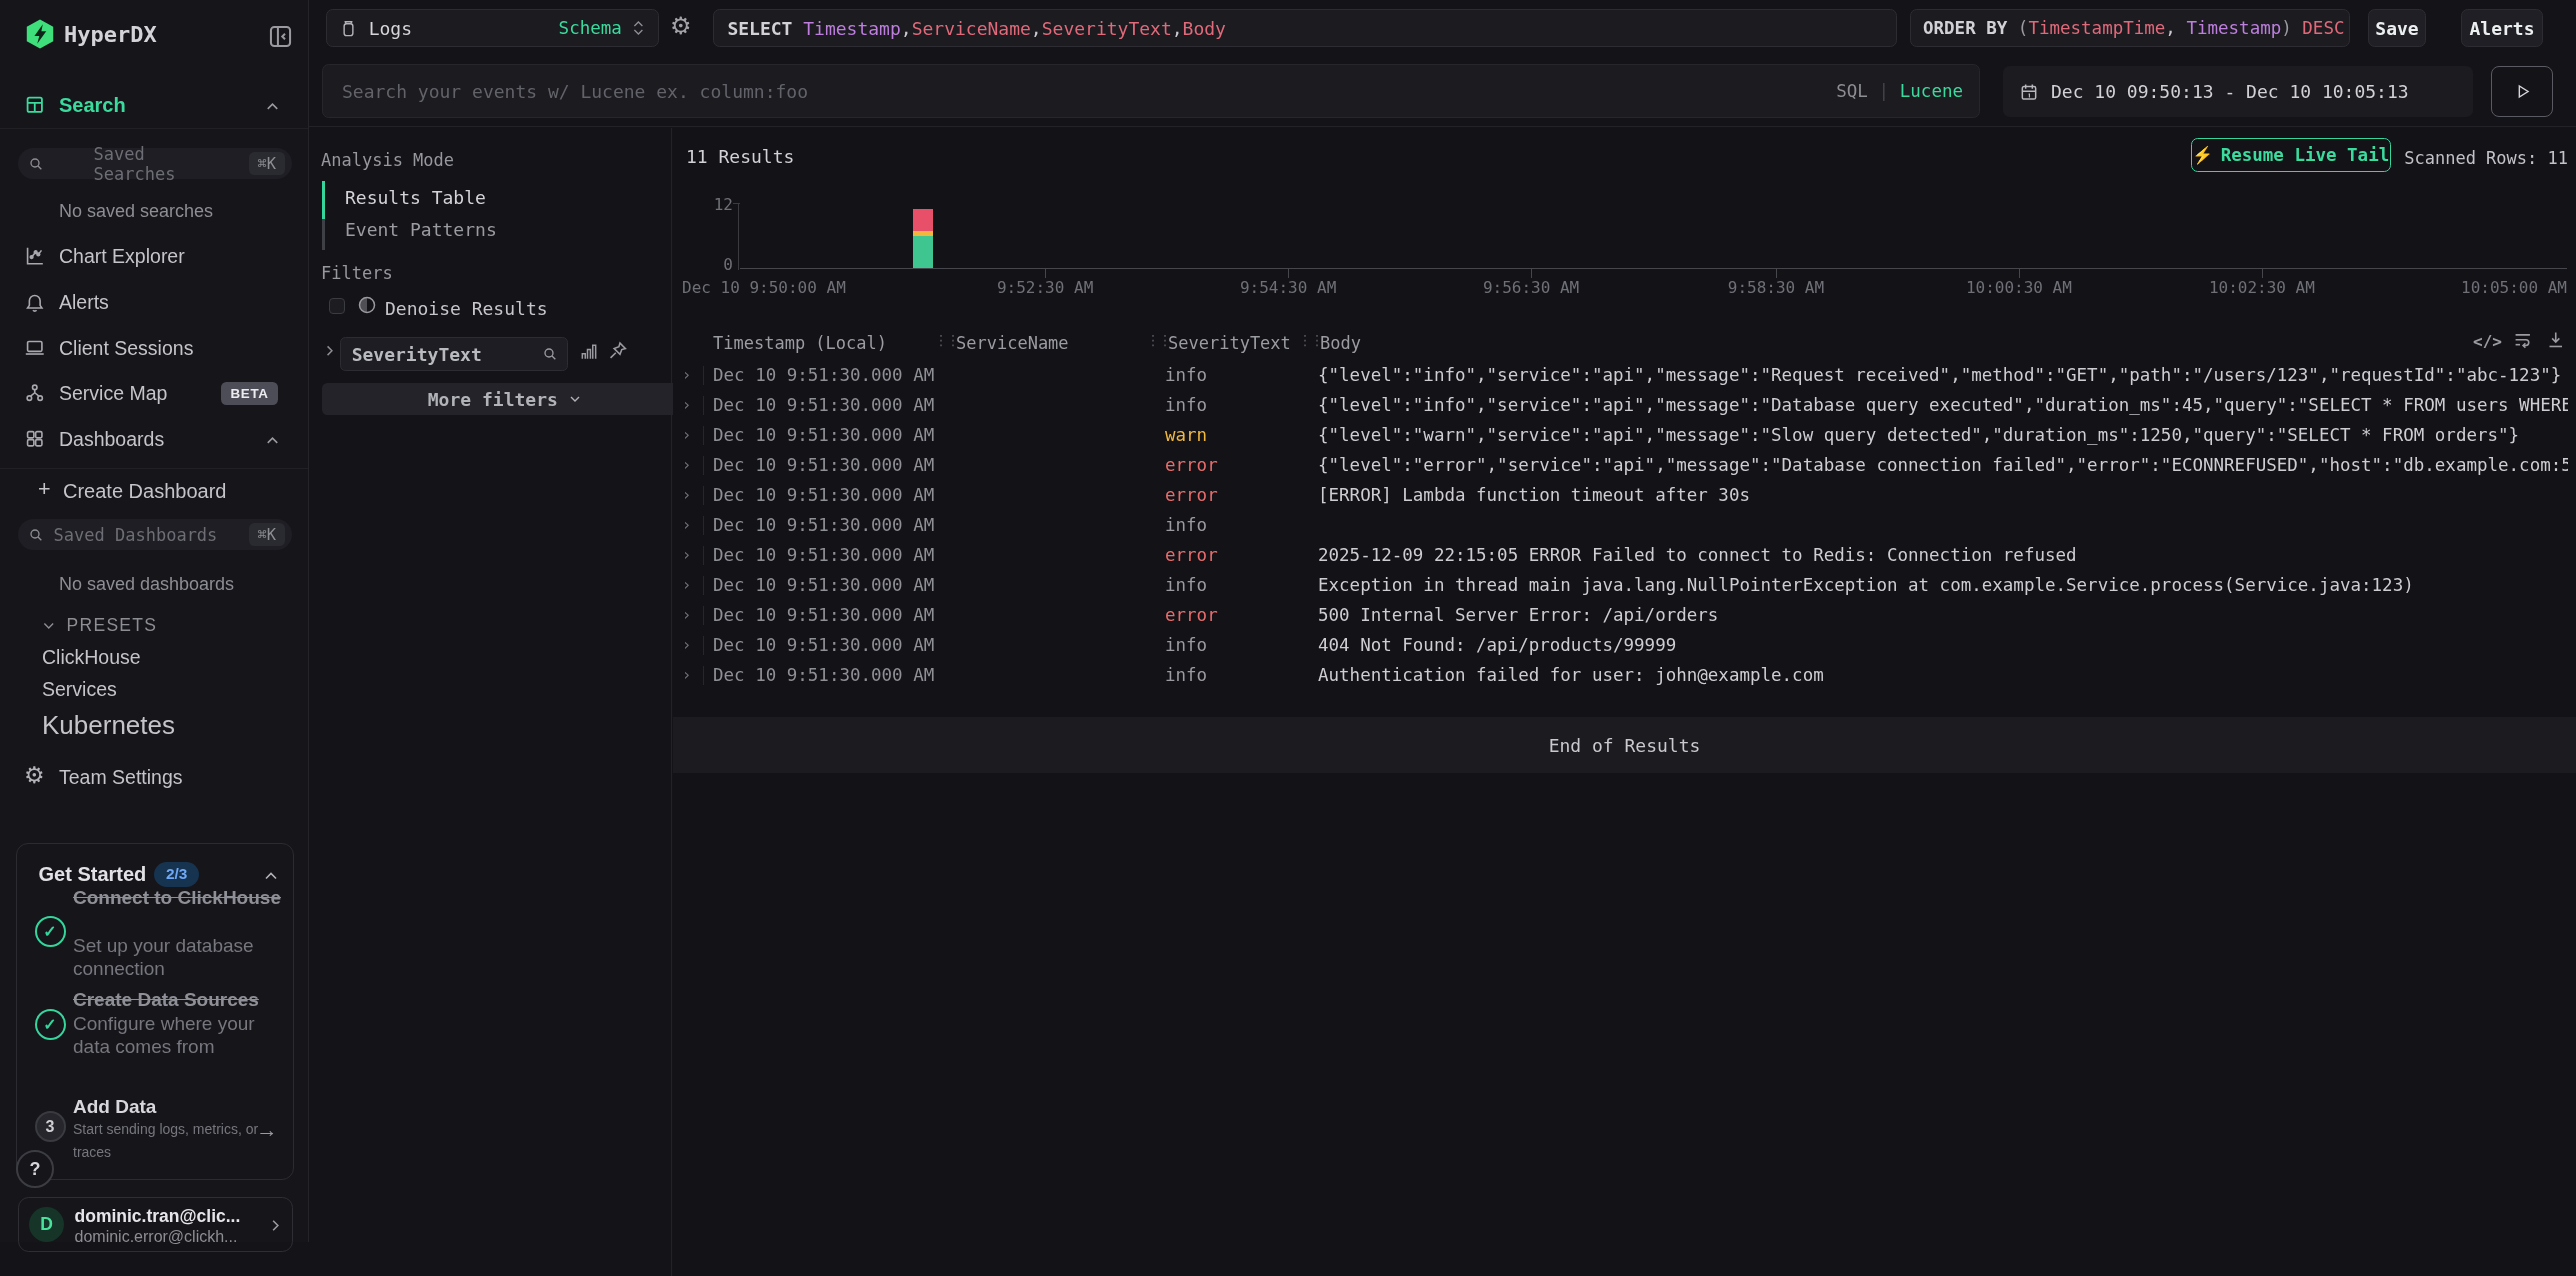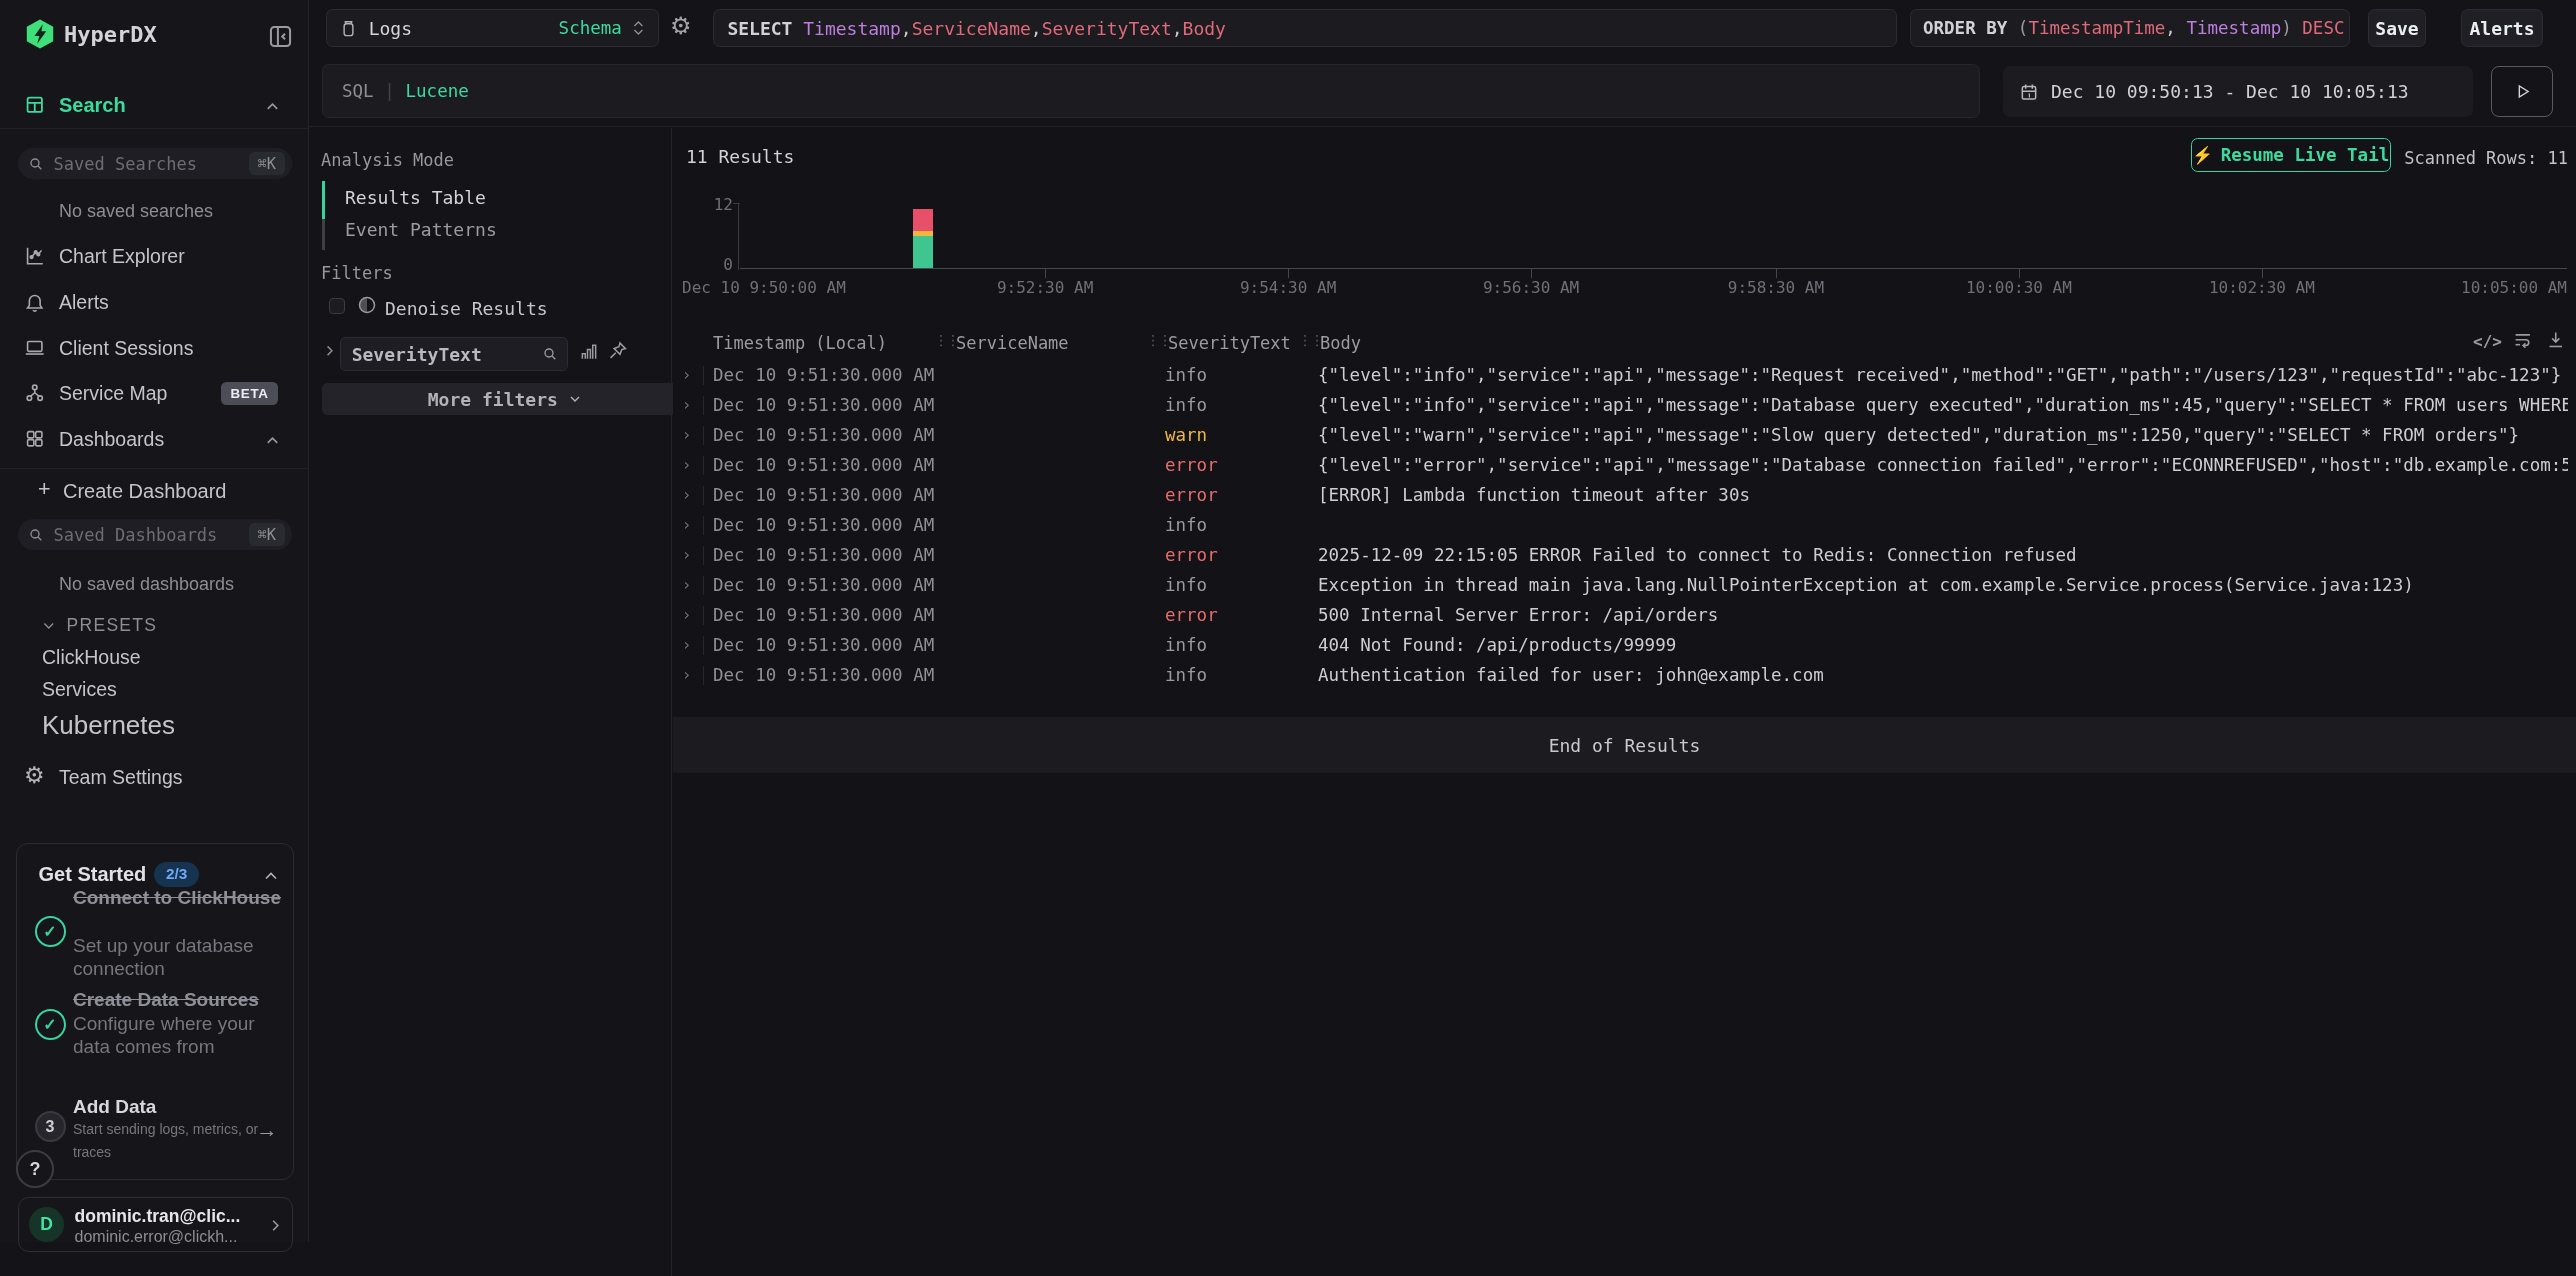--- a/index.html
+++ b/index.html
@@ -256,6 +256,7 @@
 
   <div class="abs flexr" style="left:322px;top:64px;width:1658px;height:54px;background:#1b1b20;border:1.3px solid #26262b;border-radius:6.7px;
               box-sizing:border-box;padding:0 16px 0 19px;cursor:text;">
+    <span class="mono" style="font-size:18px;color:#62626a;flex:1;">Search your events w/ Lucene ex. column:foo</span>
     <span class="mono" style="font-size:17.5px;color:#8d8d94;cursor:pointer;">SQL</span>
     <span class="mono" style="font-size:17.5px;color:#43444a;margin:0 10.7px;">|</span>
     <span class="mono" style="font-size:17.5px;color:#3bdb9e;cursor:pointer;">Lucene</span>

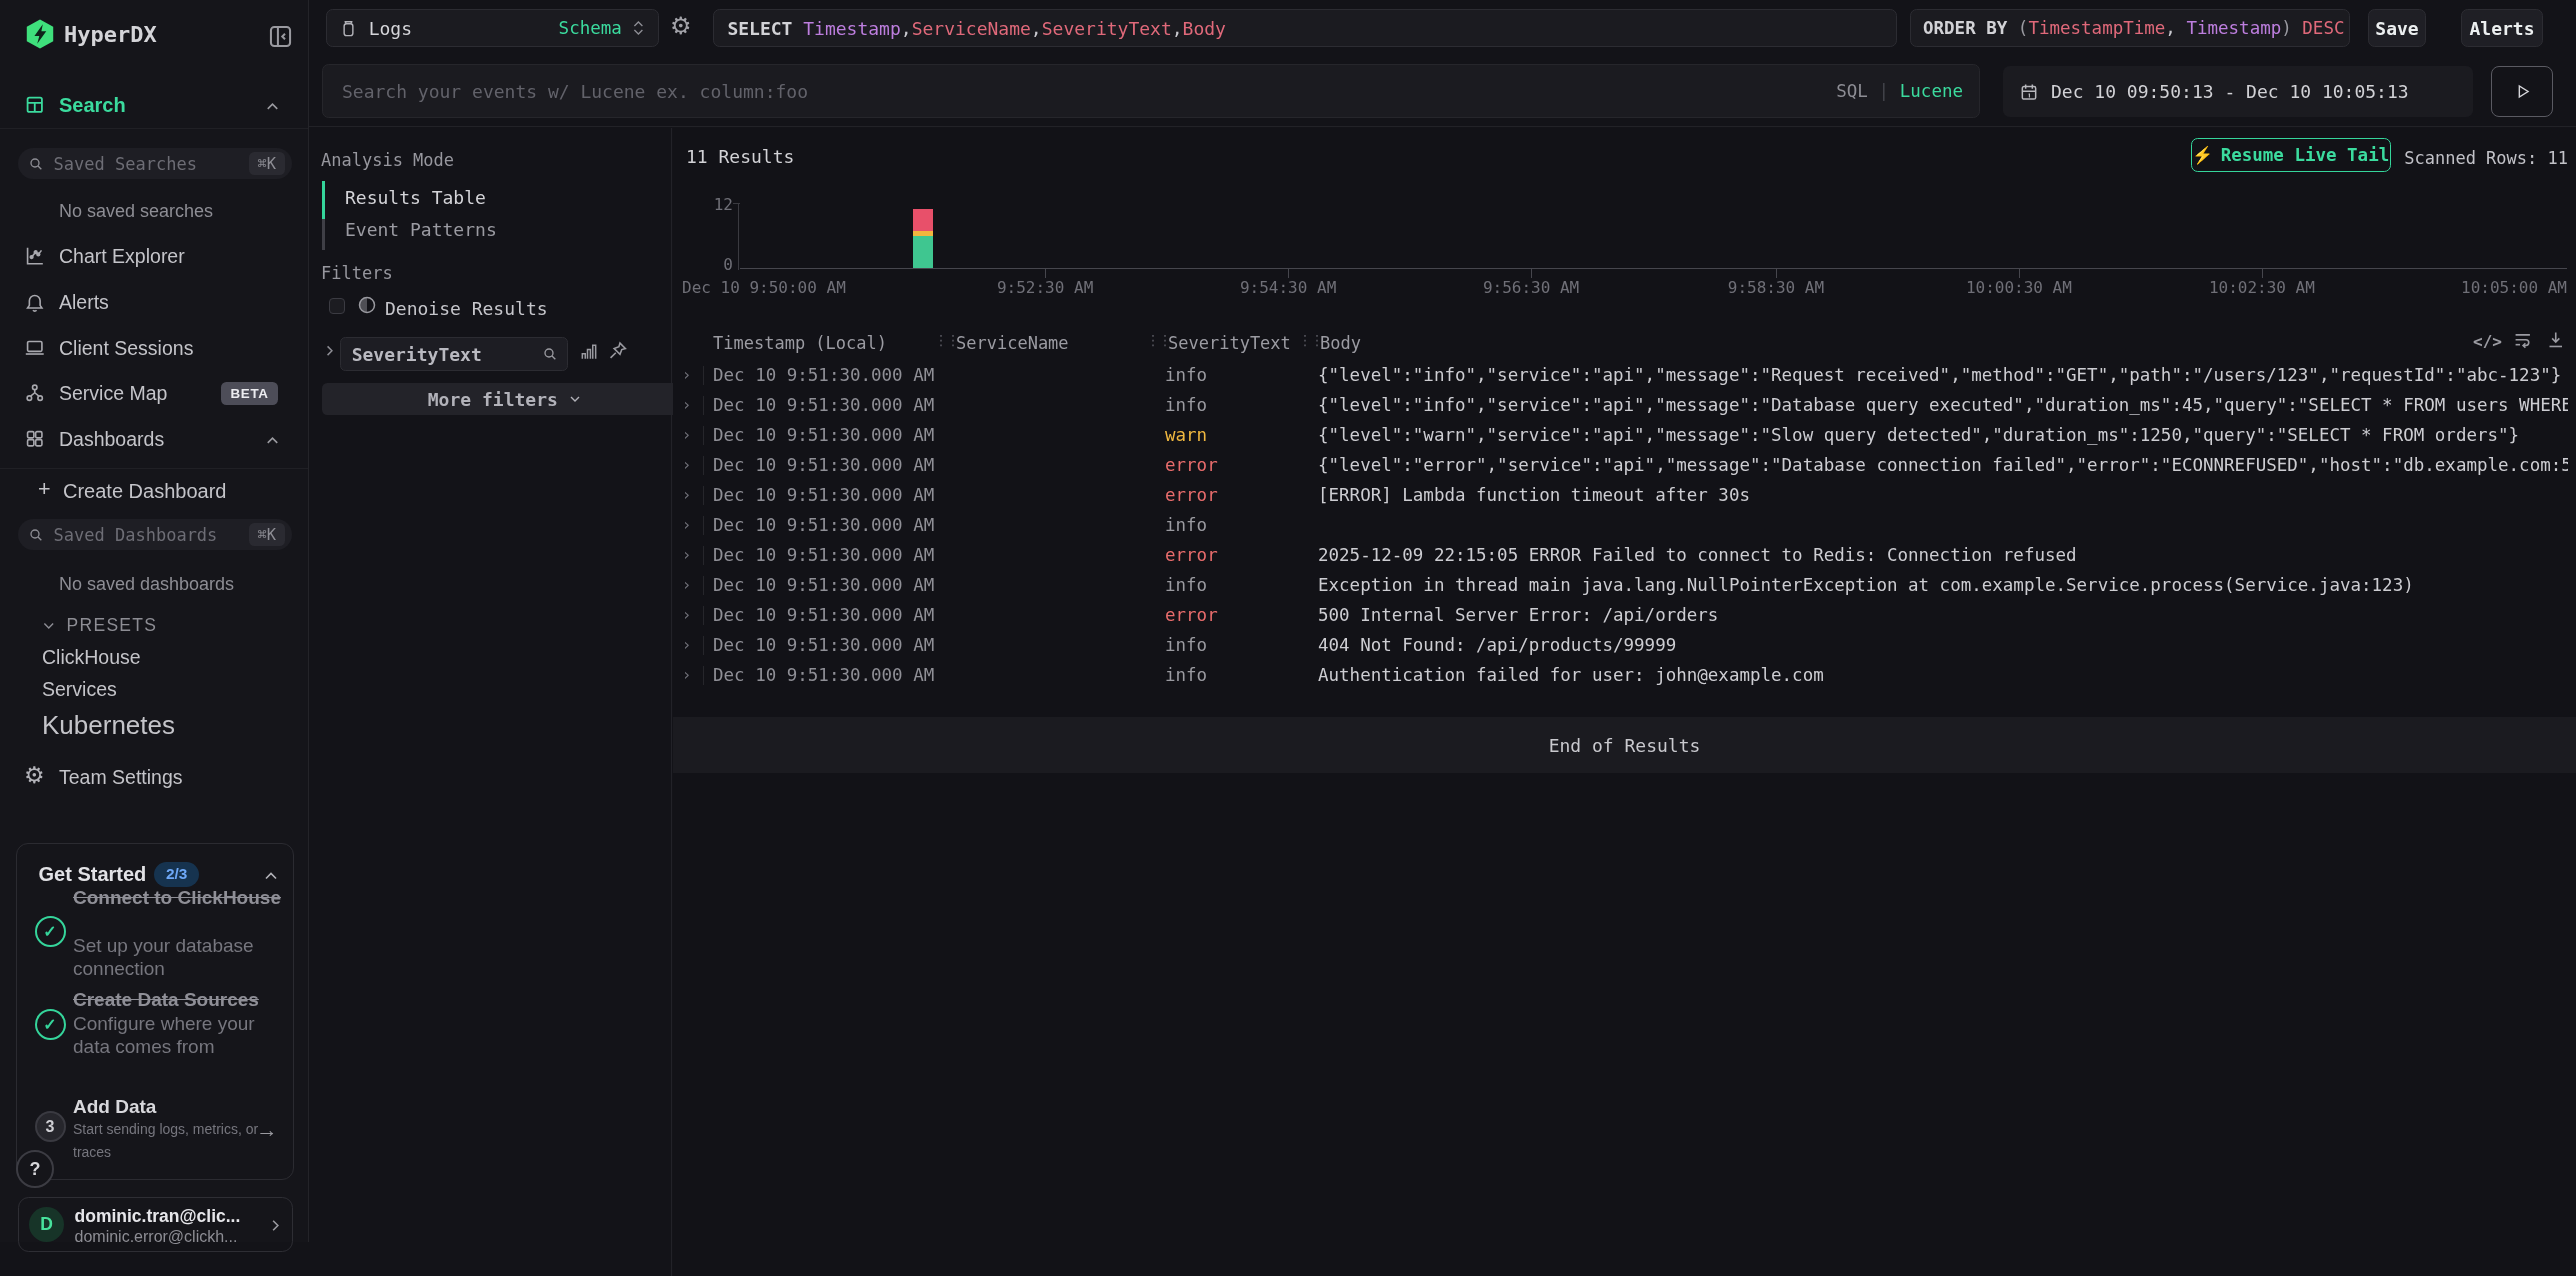--- a/index.html
+++ b/index.html
@@ -66,7 +66,7 @@
     </div>
     <div class="abs" style="left:0;top:128px;width:308px;height:1.3px;background:#202025;"></div>
 
-    <div class="pill" style="top:148px;">
+    <div class="pill" style="top:148px;gap:40px;">
       <span>
         <svg width="16" height="16" viewBox="0 0 24 24" fill="none" stroke="#8d8d94" stroke-width="2">
           <circle cx="10.5" cy="10.5" r="6"></circle>

